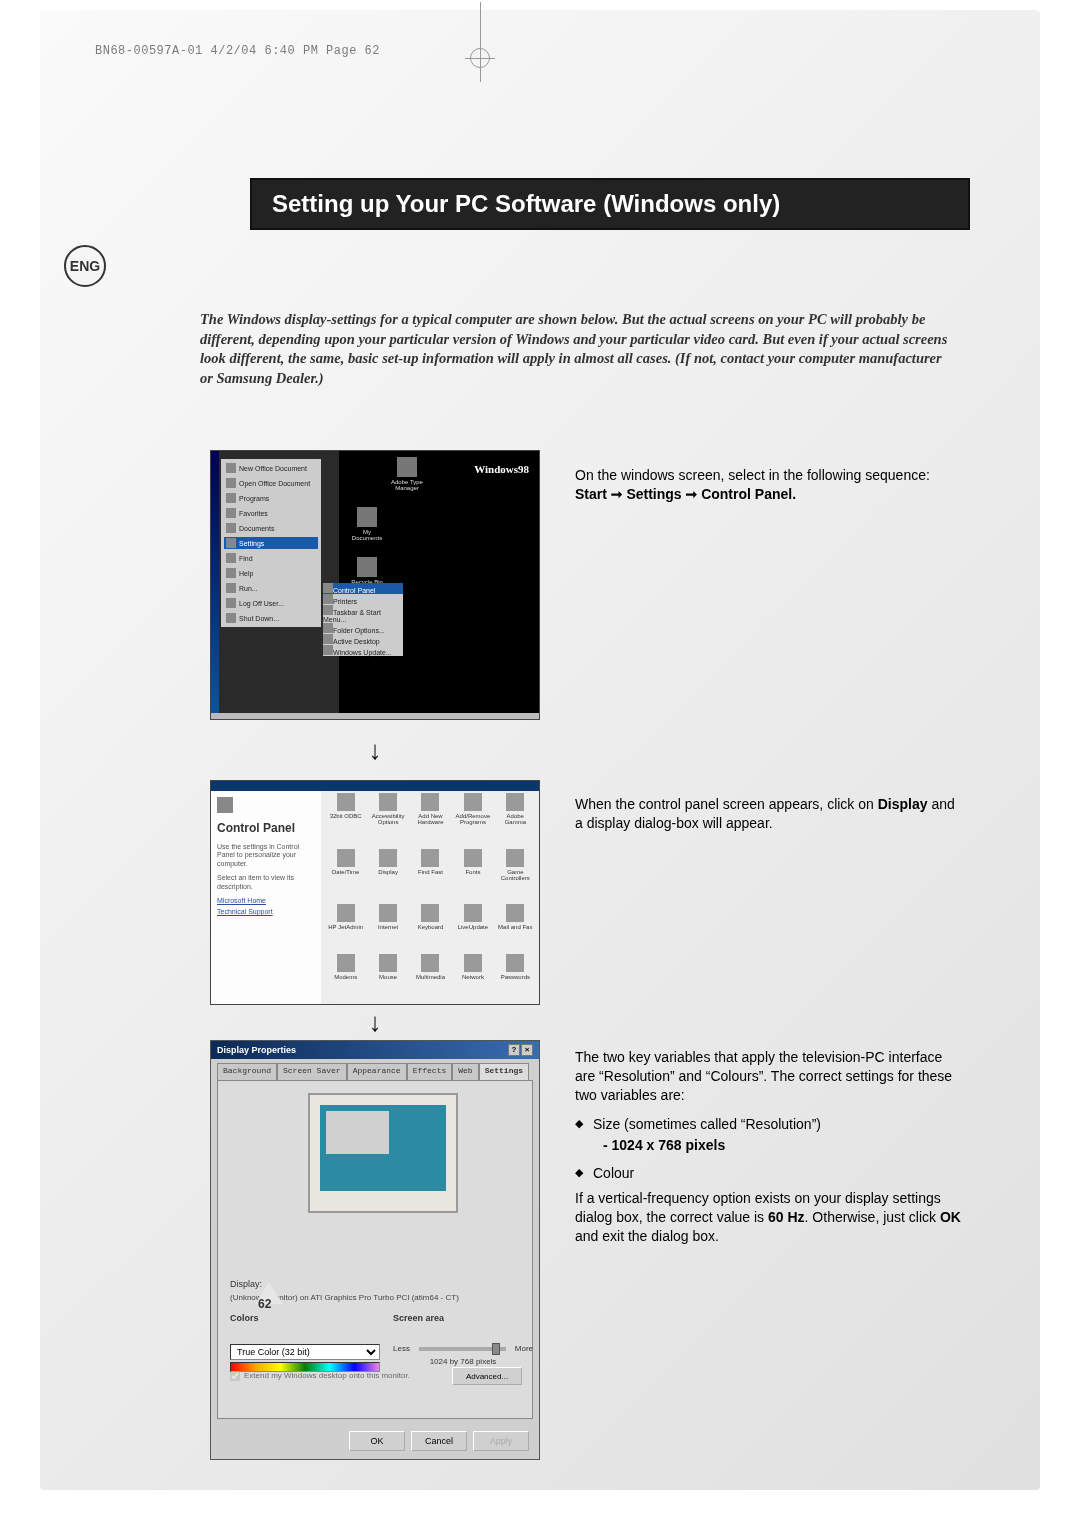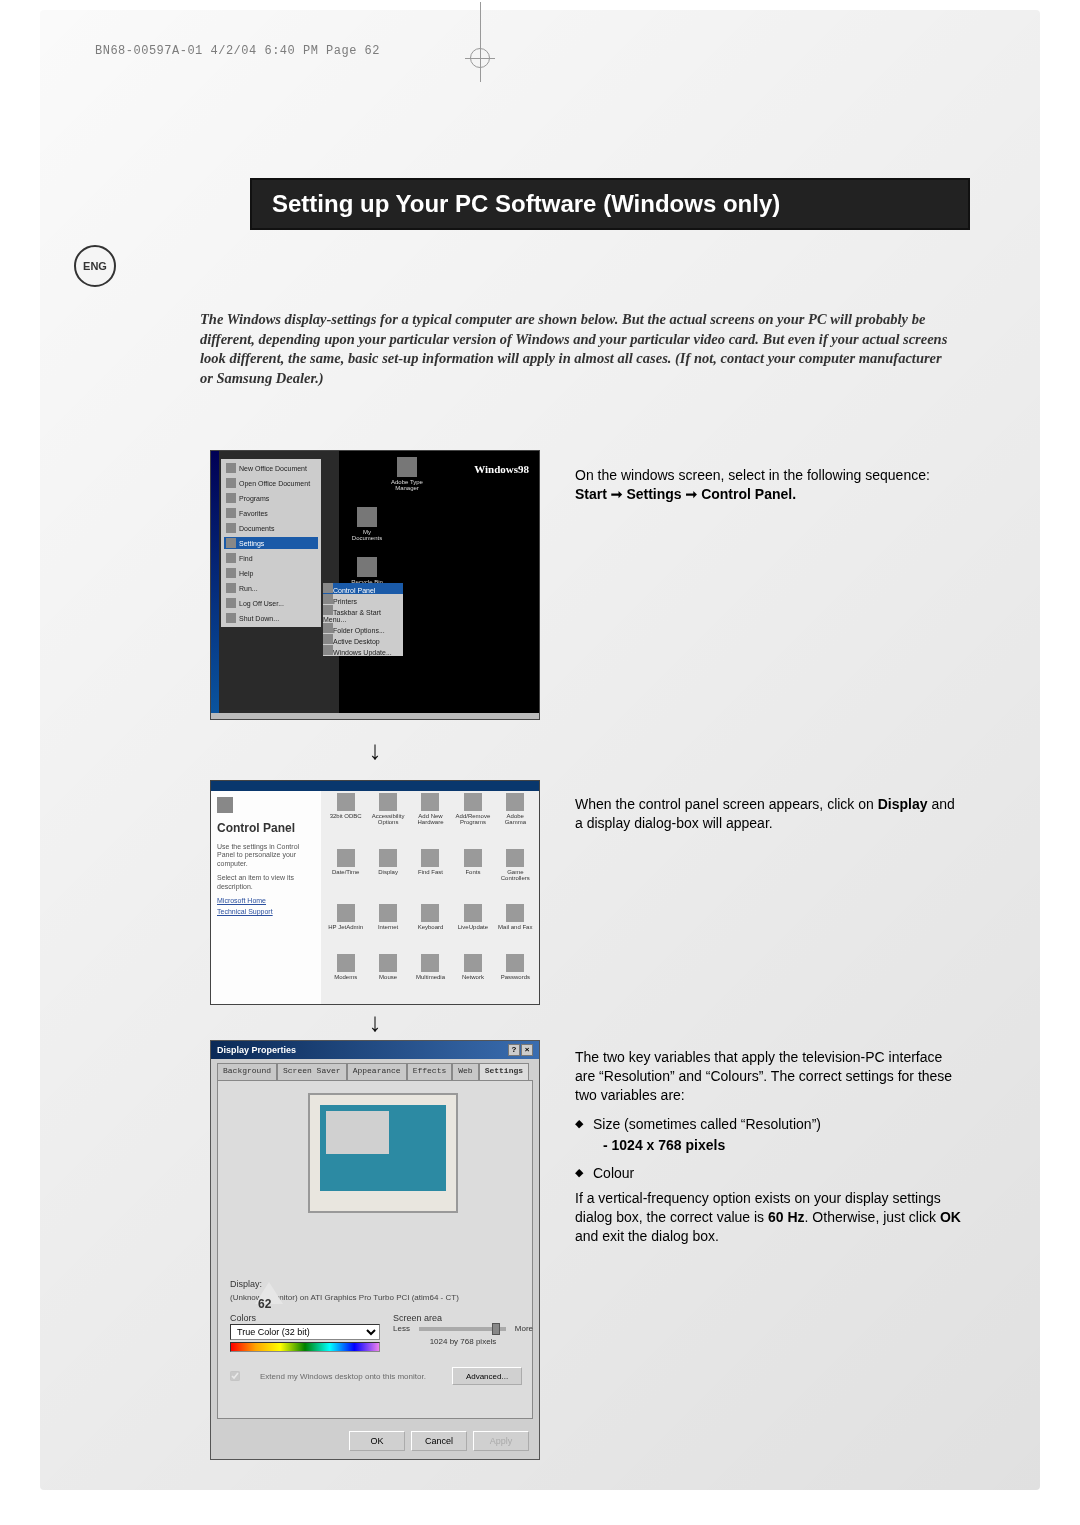--- a/index.html
+++ b/index.html
@@ -51,7 +51,7 @@
 
   .eng-badge {
     position: absolute;
-    left: 74px; top: 245px;
+    left: 64px; top: 245px;
     width: 42px; height: 42px;
     border: 2px solid #333;
     border-radius: 50%;
@@ -59,7 +59,7 @@
     align-items: center;
     justify-content: center;
     font-weight: bold;
-    font-size: 11px;
+    font-size: 14px;
     background: #f5f5f5;
     color: #333;
   }

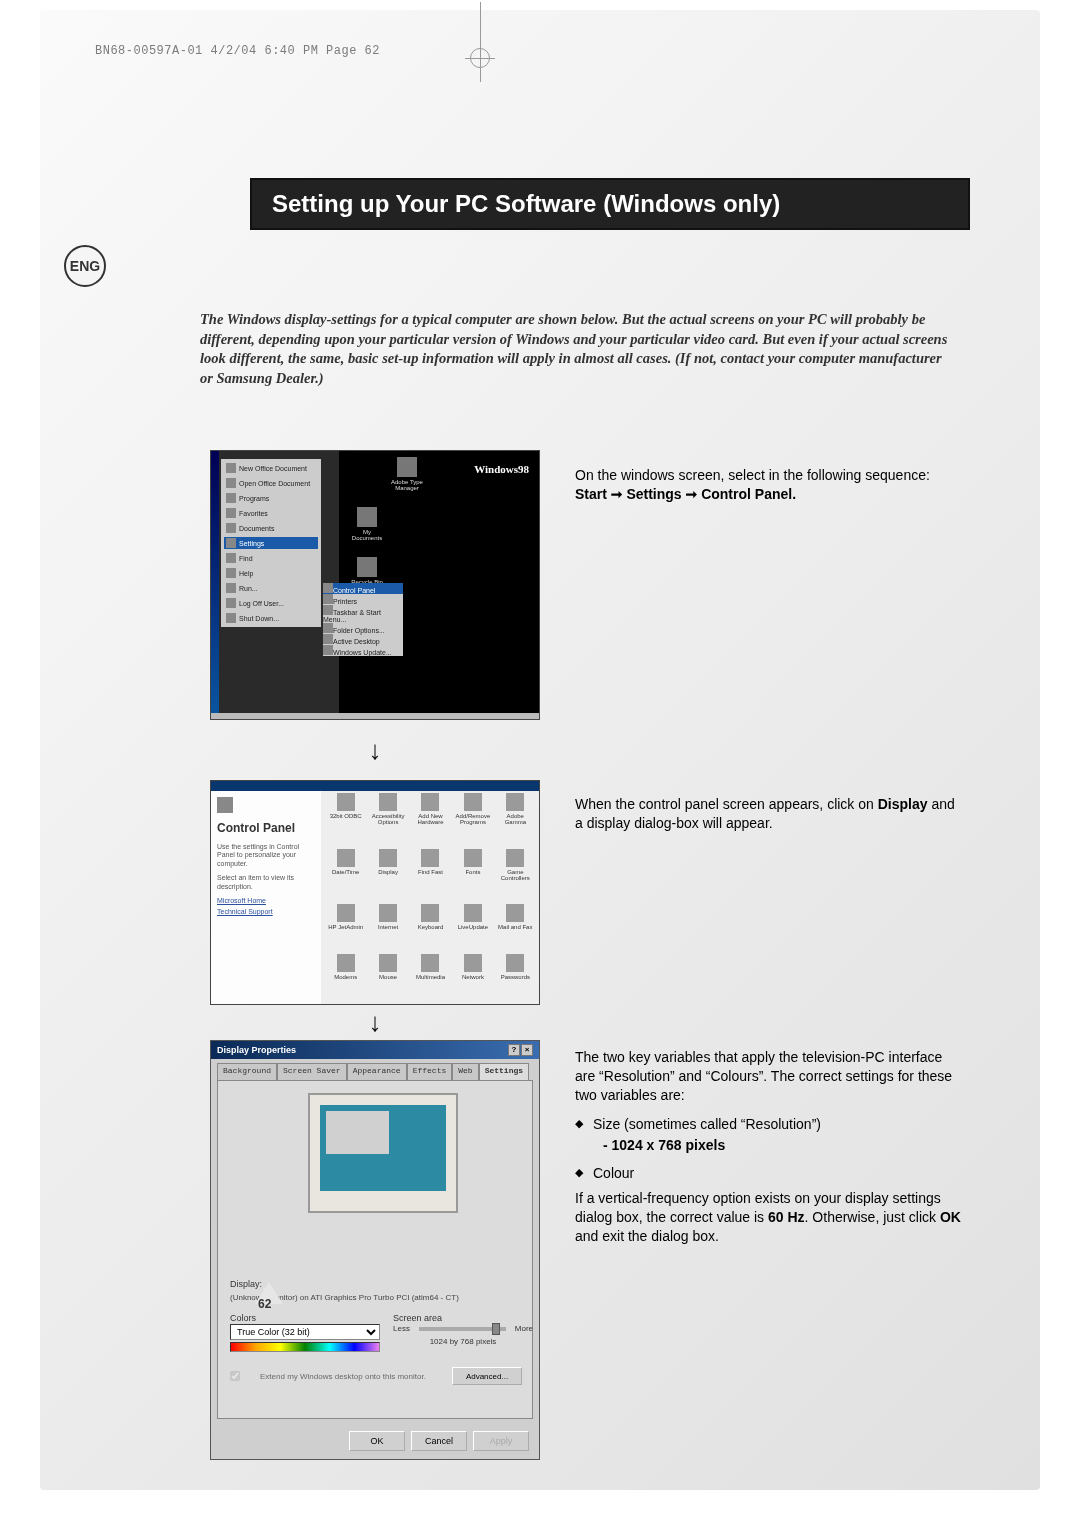--- a/index.html
+++ b/index.html
@@ -153,7 +153,7 @@
   .ss3 .disp-name { position: absolute; left: 12px; top: 212px; font-size: 8px; color: #444; }
   .ss3 .colors-grp { position: absolute; left: 12px; top: 232px; width: 150px; }
   .ss3 .screen-grp { position: absolute; left: 175px; top: 232px; width: 140px; }
-  .ss3 .grp-label { font-size: 9px; margin-bottom: 1px; display: block; }
+  .ss3 .grp-label { font-size: 9px; margin-bottom: 21px; display: block; font-weight: bold; }
   .ss3 select { width: 100%; font-size: 9px; background: #fff; border: 1px inset #888; padding: 1px 2px; }
   .ss3 .slider-row { display: flex; align-items: center; font-size: 8px; gap: 9px; }
   .ss3 .slider-row .track { flex: 1; height: 4px; background: #aaa; position: relative; }

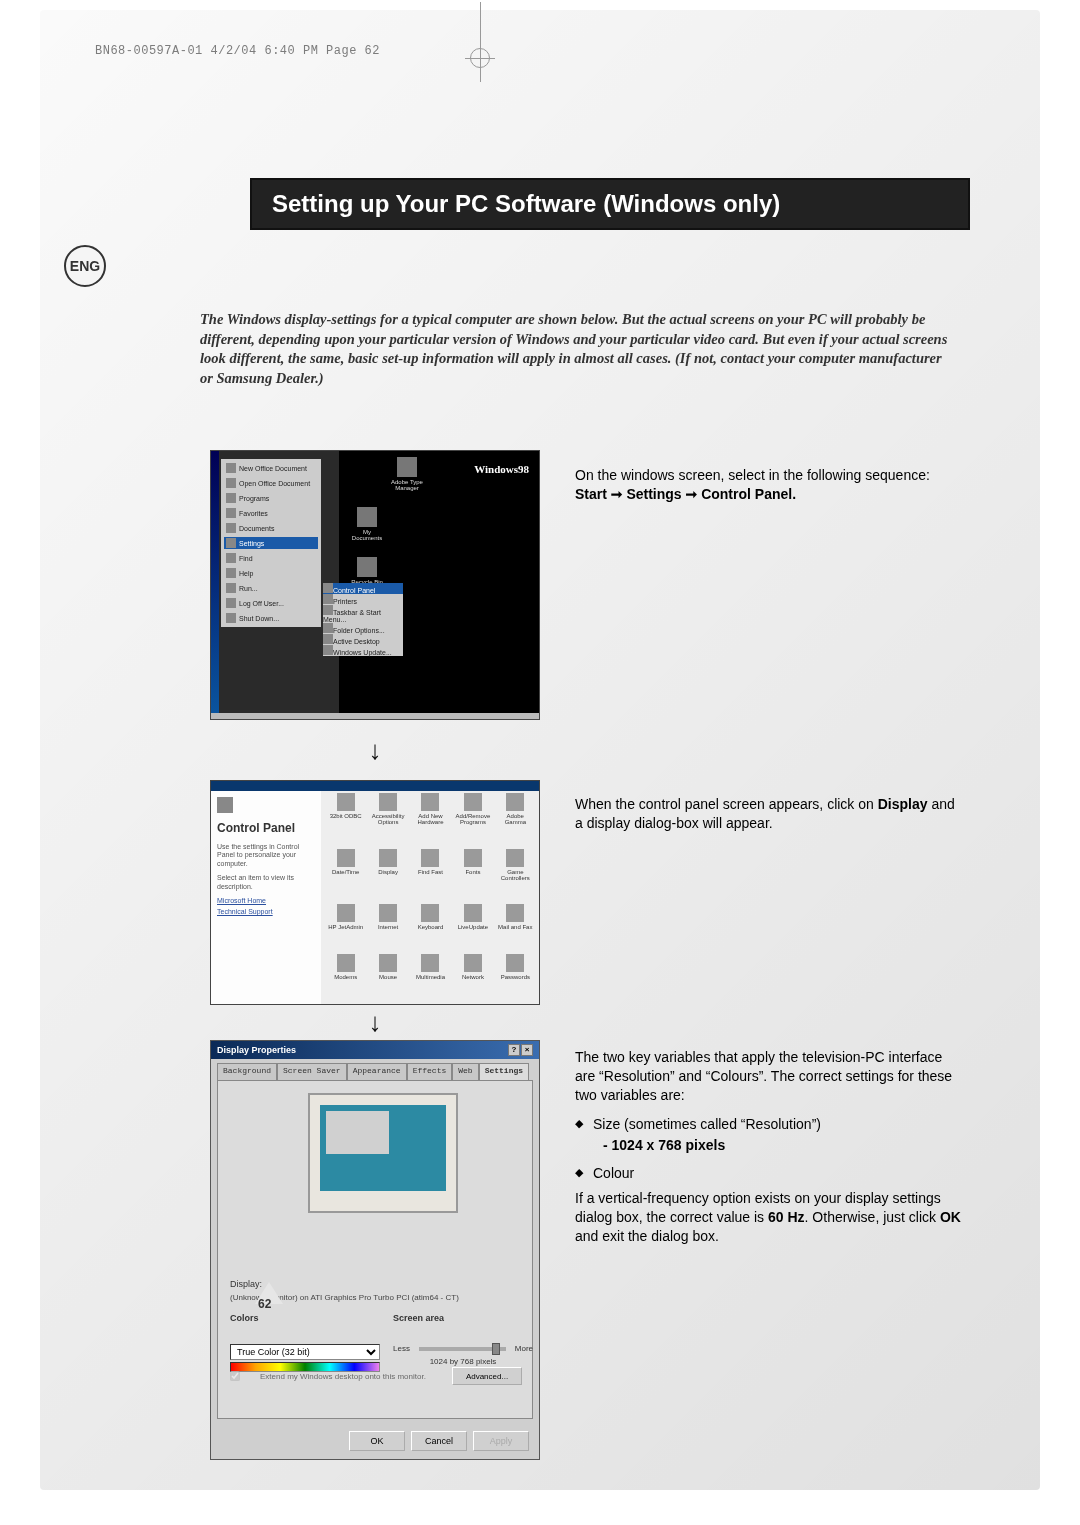--- a/index.html
+++ b/index.html
@@ -160,7 +160,7 @@
   .ss3 .slider-row .thumb { position: absolute; right: 6px; top: -4px; width: 8px; height: 12px; background: #888; border: 1px solid #555; }
   .ss3 .res-readout { text-align: center; font-size: 8px; margin-top: 4px; }
   .ss3 .color-bar { height: 10px; background: linear-gradient(90deg, red, orange, yellow, green, cyan, blue, violet); border: 1px inset #888; margin-top: 2px; }
-  .ss3 .chk-row { position: absolute; left: 12px; top: 290px; font-size: 8px; color: #6a6a6a; display: flex; align-items: center; gap: 20px; }
+  .ss3 .chk-row { position: absolute; left: 12px; top: 290px; font-size: 8px; color: #6a6a6a; display: flex; align-items: flex-start; gap: 4px; }
   .ss3 .chk-row input { width: 10px; height: 10px; }
   .ss3 .adv-btn { position: absolute; right: 10px; top: 286px; width: 70px; height: 18px; background: #d0d0d0; border: 1px outset #fff; font-size: 8px; }
   .ss3 .dlg-btns { position: absolute; right: 10px; bottom: 8px; display: flex; gap: 6px; }

